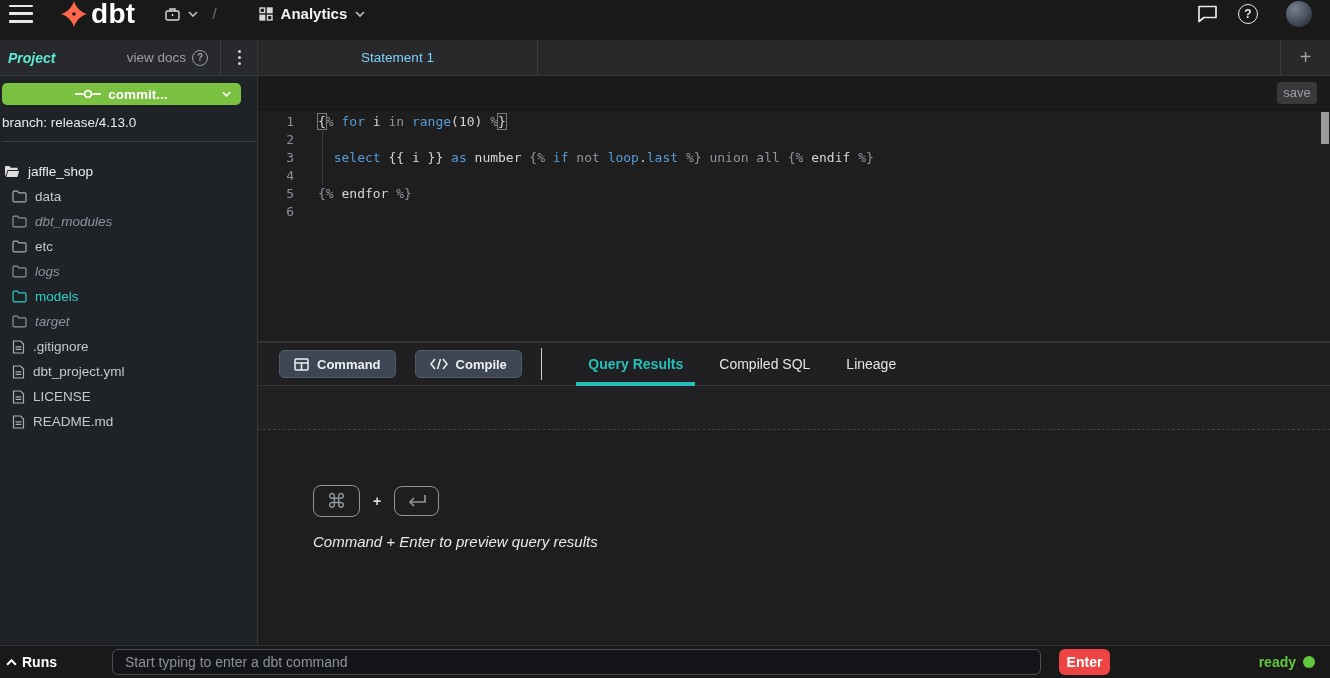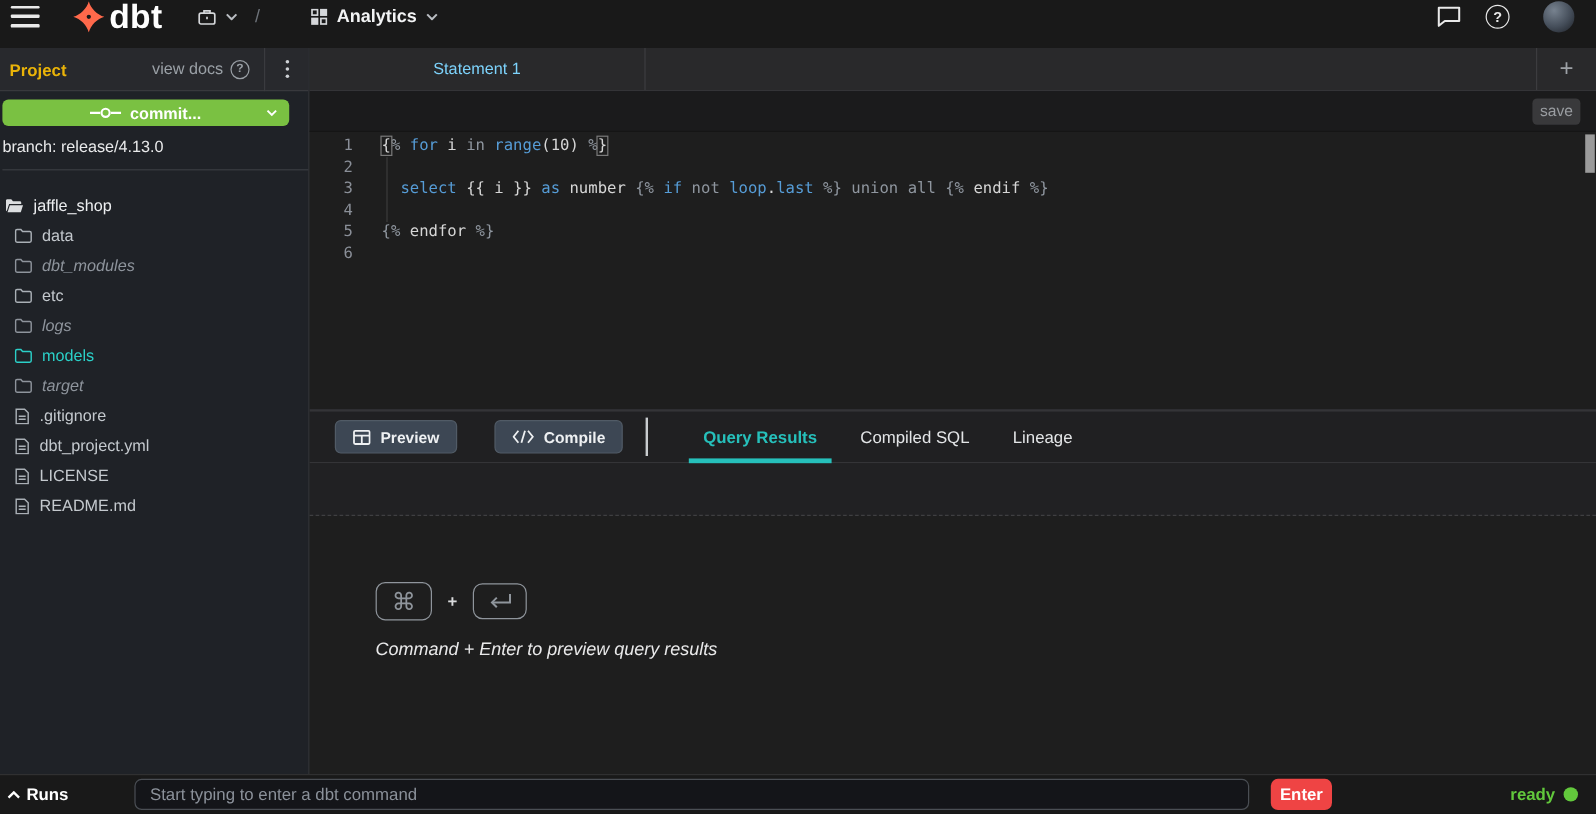--- a/index.html
+++ b/index.html
@@ -28,7 +28,7 @@
   
   .sidebar { width:258px; flex:none; background:#1f2227; border-right:1px solid #35373b; display:flex; flex-direction:column; }
   .sidebar-header { height:36px; background:#28292d; border-bottom:1px solid #38393d; display:flex; align-items:center; flex:none; }
-  .sb-title { font-weight:bold; color:#eab308; font-size:14px; margin-left:8px; }
+  .sb-title { font-weight:bold; color:#5eead4; font-size:14px; margin-left:8px;font-style:italic; }
   .viewdocs { margin-left:auto; display:flex; align-items:center; gap:6px; color:#9aa0a6; cursor:pointer; padding-right:12px;text-align:center; }
   .viewdocs .circle-q { width:16px; height:16px; border-width:1.4px; border-color:#9aa0a6; color:#9aa0a6; font-size:10px; }
   .sb-divider { width:1px; height:36px; background:#3a3b3f; }

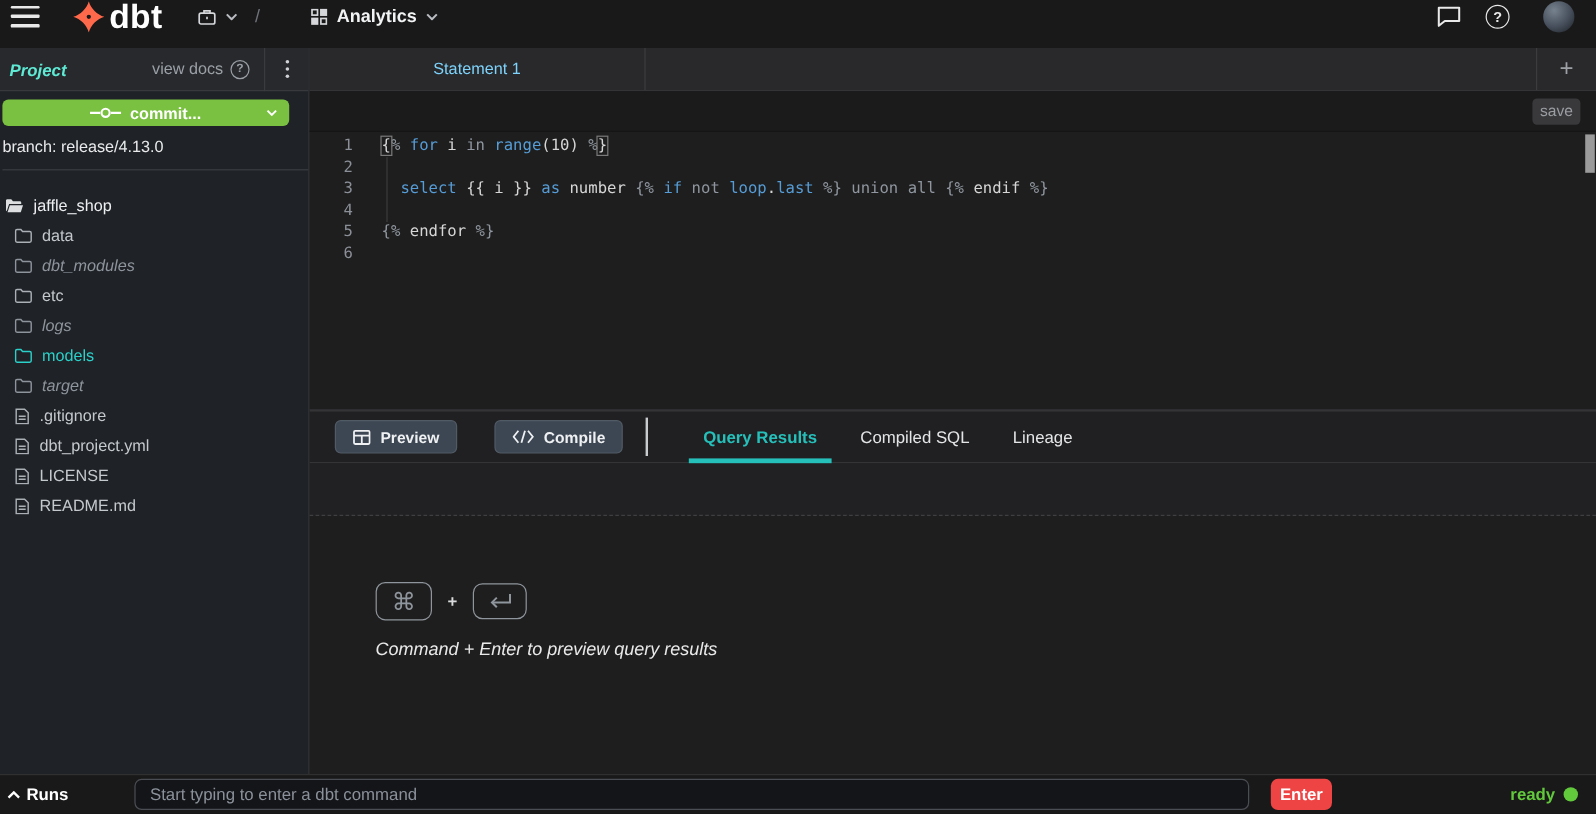--- a/index.html
+++ b/index.html
@@ -307,7 +307,7 @@
               <line x1="1" y1="5" x2="14" y2="5"></line>
               <line x1="7.5" y1="5" x2="7.5" y2="12"></line>
           </svg>
-          <span>Preview</span>
+          <span>Command</span>
         </button>
         <button class="panel-btn compile">
           <svg class="icon" width="18" height="12" viewBox="0 0 18 12" fill="none" stroke="#eef0f2" stroke-width="1.5">

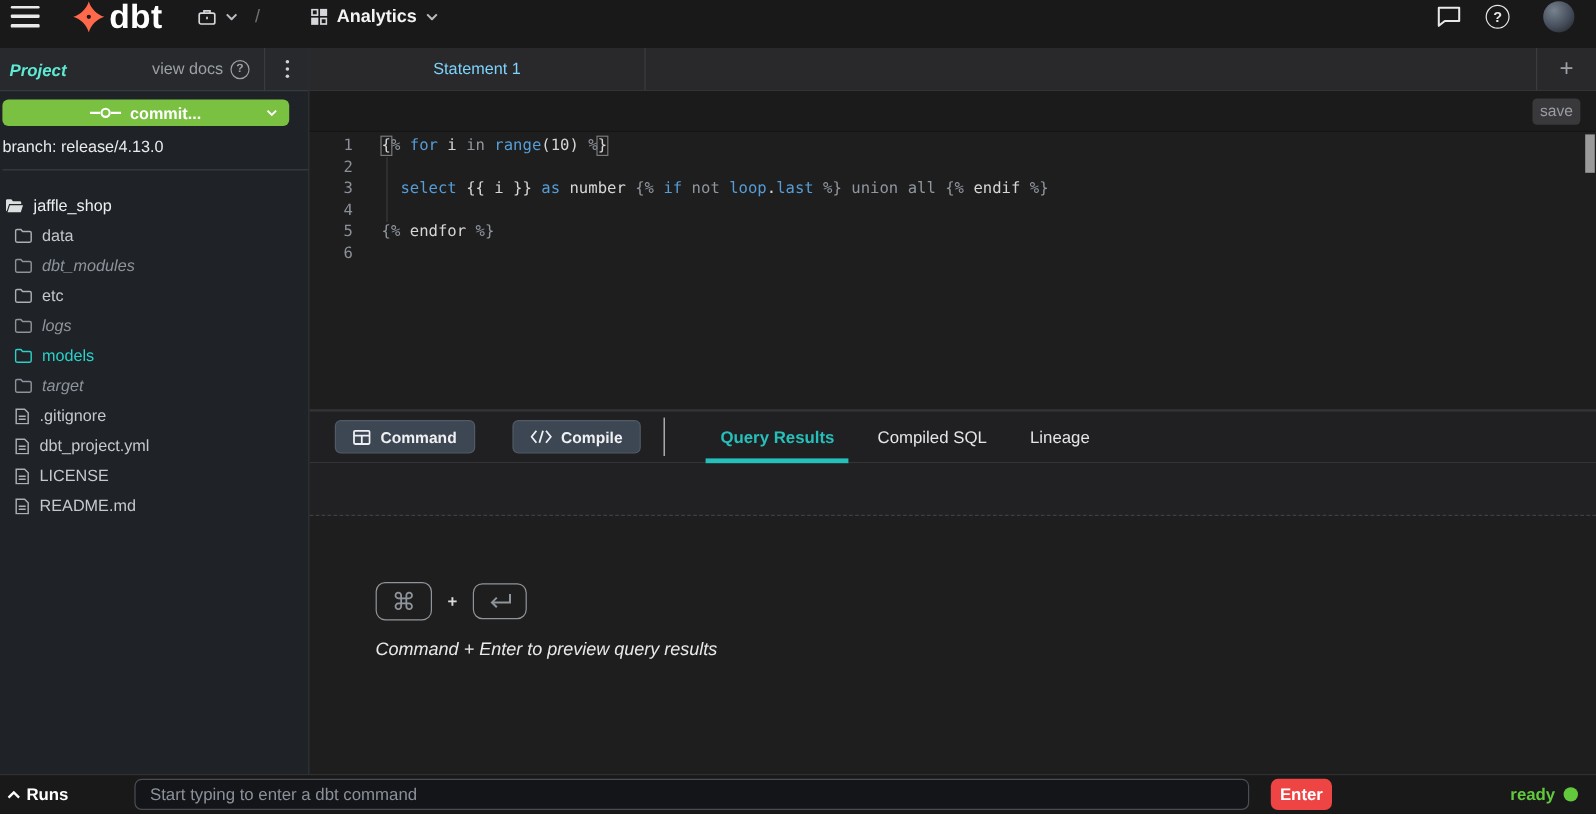--- a/index.html
+++ b/index.html
@@ -72,7 +72,7 @@
   .panel-toolbar { height:45px; background:#202022; border-top:2px solid #343437; border-bottom:1px solid #343437; display:flex; align-items:center; flex:none; position:relative; }
   .panel-btn { height:28px; border:1px solid #515b66; border-radius:5px; background:#3d4754; color:#eef0f2; font-weight:bold; font-size:13px; display:flex; align-items:center; gap:8px; padding:0 14px; cursor:pointer; font-family:"Liberation Sans",sans-serif; }
   .panel-btn.preview { margin-left:21px; }
-  .panel-btn.compile { margin-left:31px; }
+  .panel-btn.compile { margin-left:19px; }
   .panel-vdiv { width:1.5px; height:32px; background:#c9cccf; margin-left:19px; }
   .rtabs { display:flex; align-items:stretch; height:100%; margin-left:28px; }
   .rtab { display:flex; align-items:center; padding:0 12px; margin:0 6px; color:#e3e5e7; font-size:14px; cursor:pointer; position:relative; }

